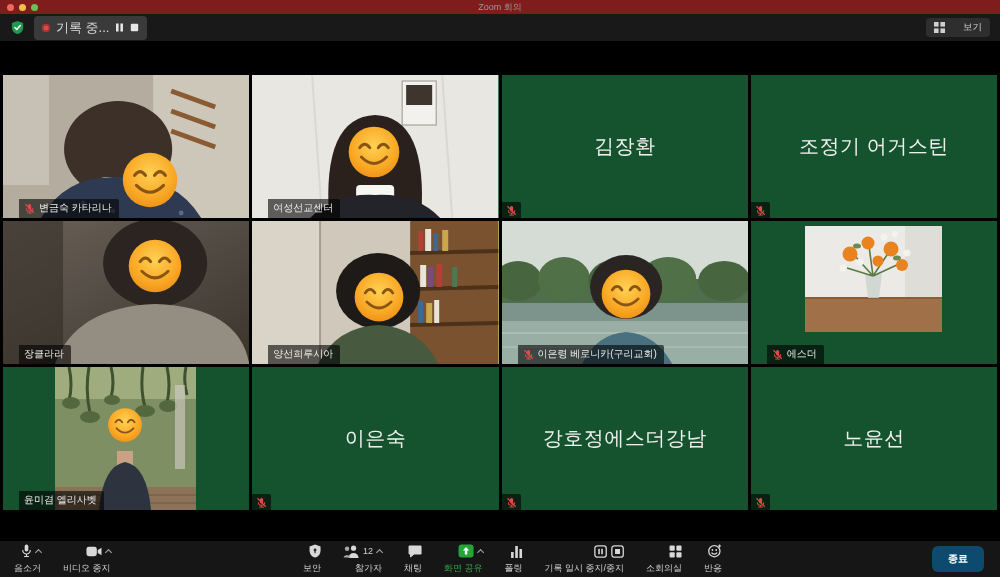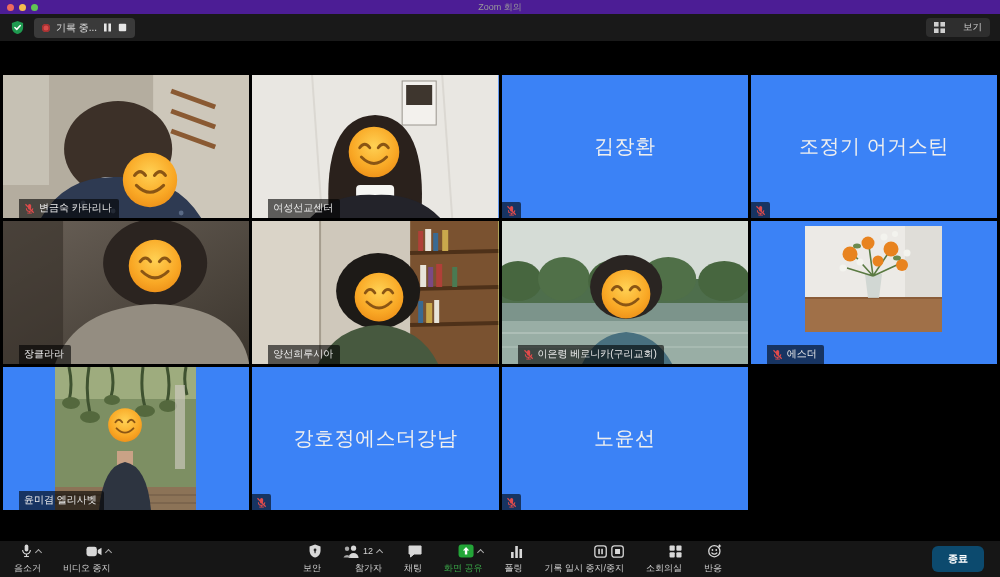--- a/index.html
+++ b/index.html
@@ -7,7 +7,7 @@
   body { background:#000; font-family:"Liberation Sans", sans-serif; position:relative; overflow:hidden; }
 
   
-  .titlebar { height:14px; background:#4c1d95; position:relative; display:flex; align-items:center; justify-content:center; }
+  .titlebar { height:14px; background:#7f1d1d; position:relative; display:flex; align-items:center; justify-content:center; }
   .lights { position:absolute; left:7px; top:4px; display:flex; gap:5px; }
   .light { width:7px; height:7px; border-radius:50%; }
   .light.red{background:#ee6a5f;} .light.yellow{background:#f5bd4f;} .light.green{background:#61c454;}

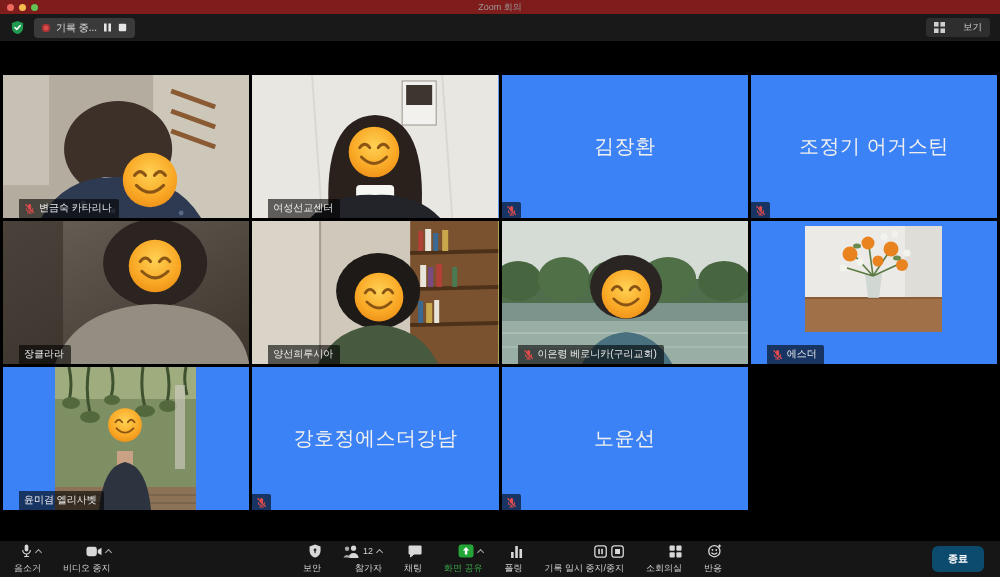--- a/index.html
+++ b/index.html
@@ -18,7 +18,7 @@
   .shield-badge { width:15px; height:15px; }
   .rec-pill { background:#3a3a3a; border-radius:4px; display:flex; align-items:center; gap:6px; padding:3px 8px; }
   .rec-dot { width:8px; height:8px; border-radius:50%; background:#d84b4b; box-shadow:inset 0 0 0 1.5px #a33030; }
-  .rec-label { font-size:10px; color:#dcdcdc; }
+  .rec-label { font-size:13px; color:#dcdcdc; }
   .rec-ico { display:flex; align-items:center; }
   .view-btn { margin-left:auto; background:#2e2e2e; border-radius:4px; display:flex; align-items:center; gap:18px; padding:3px 8px; color:#d6d6d6; font-size:9.5px; }
 

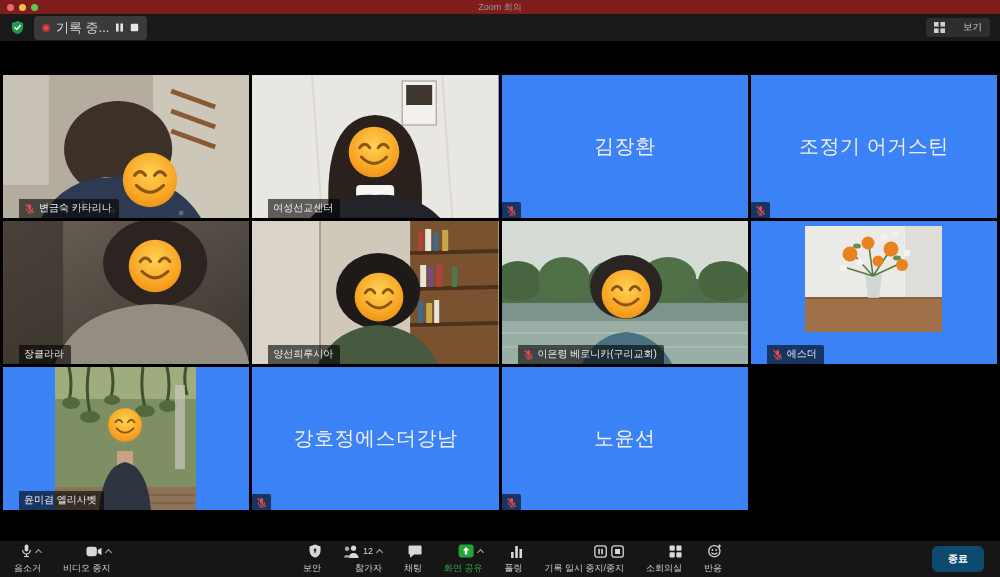--- a/index.html
+++ b/index.html
@@ -25,7 +25,7 @@
   
   .stage { position:absolute; top:41px; left:0; right:0; bottom:37px; background:#000; }
   .grid { position:absolute; top:34px; left:3px; right:3px; display:grid; grid-template-columns:repeat(4,1fr); grid-auto-rows:143px; gap:3px; }
-  .tile { position:relative; background:#3b82f6; overflow:hidden; }
+  .tile { position:relative; background:#14532d; overflow:hidden; }
   .tile.active { outline:2px solid #b9b94e; outline-offset:-2px; }
   .scene { position:absolute; inset:0; width:100%; height:100%; }
   .center-name { position:absolute; inset:0; display:flex; align-items:center; justify-content:center; color:#efefef; font-size:20px; letter-spacing:.5px; }

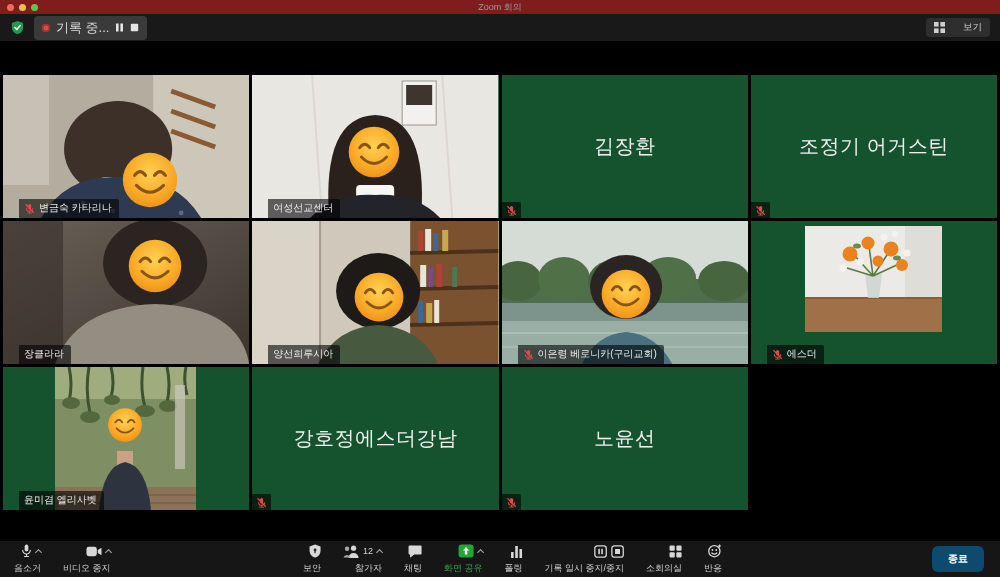--- a/index.html
+++ b/index.html
@@ -316,6 +316,14 @@
       </div>
     </div>
 
+    <div class="tile">
+      <div class="center-name">이은숙</div>
+      <div class="mic-box">
+        <svg width="11" height="11" viewBox="0 0 12 12">
+            <use href="#mic-muted"></use>
+          </svg>
+      </div>
+    </div>
 
     <div class="tile">
       <div class="center-name">강호정에스더강남</div>

